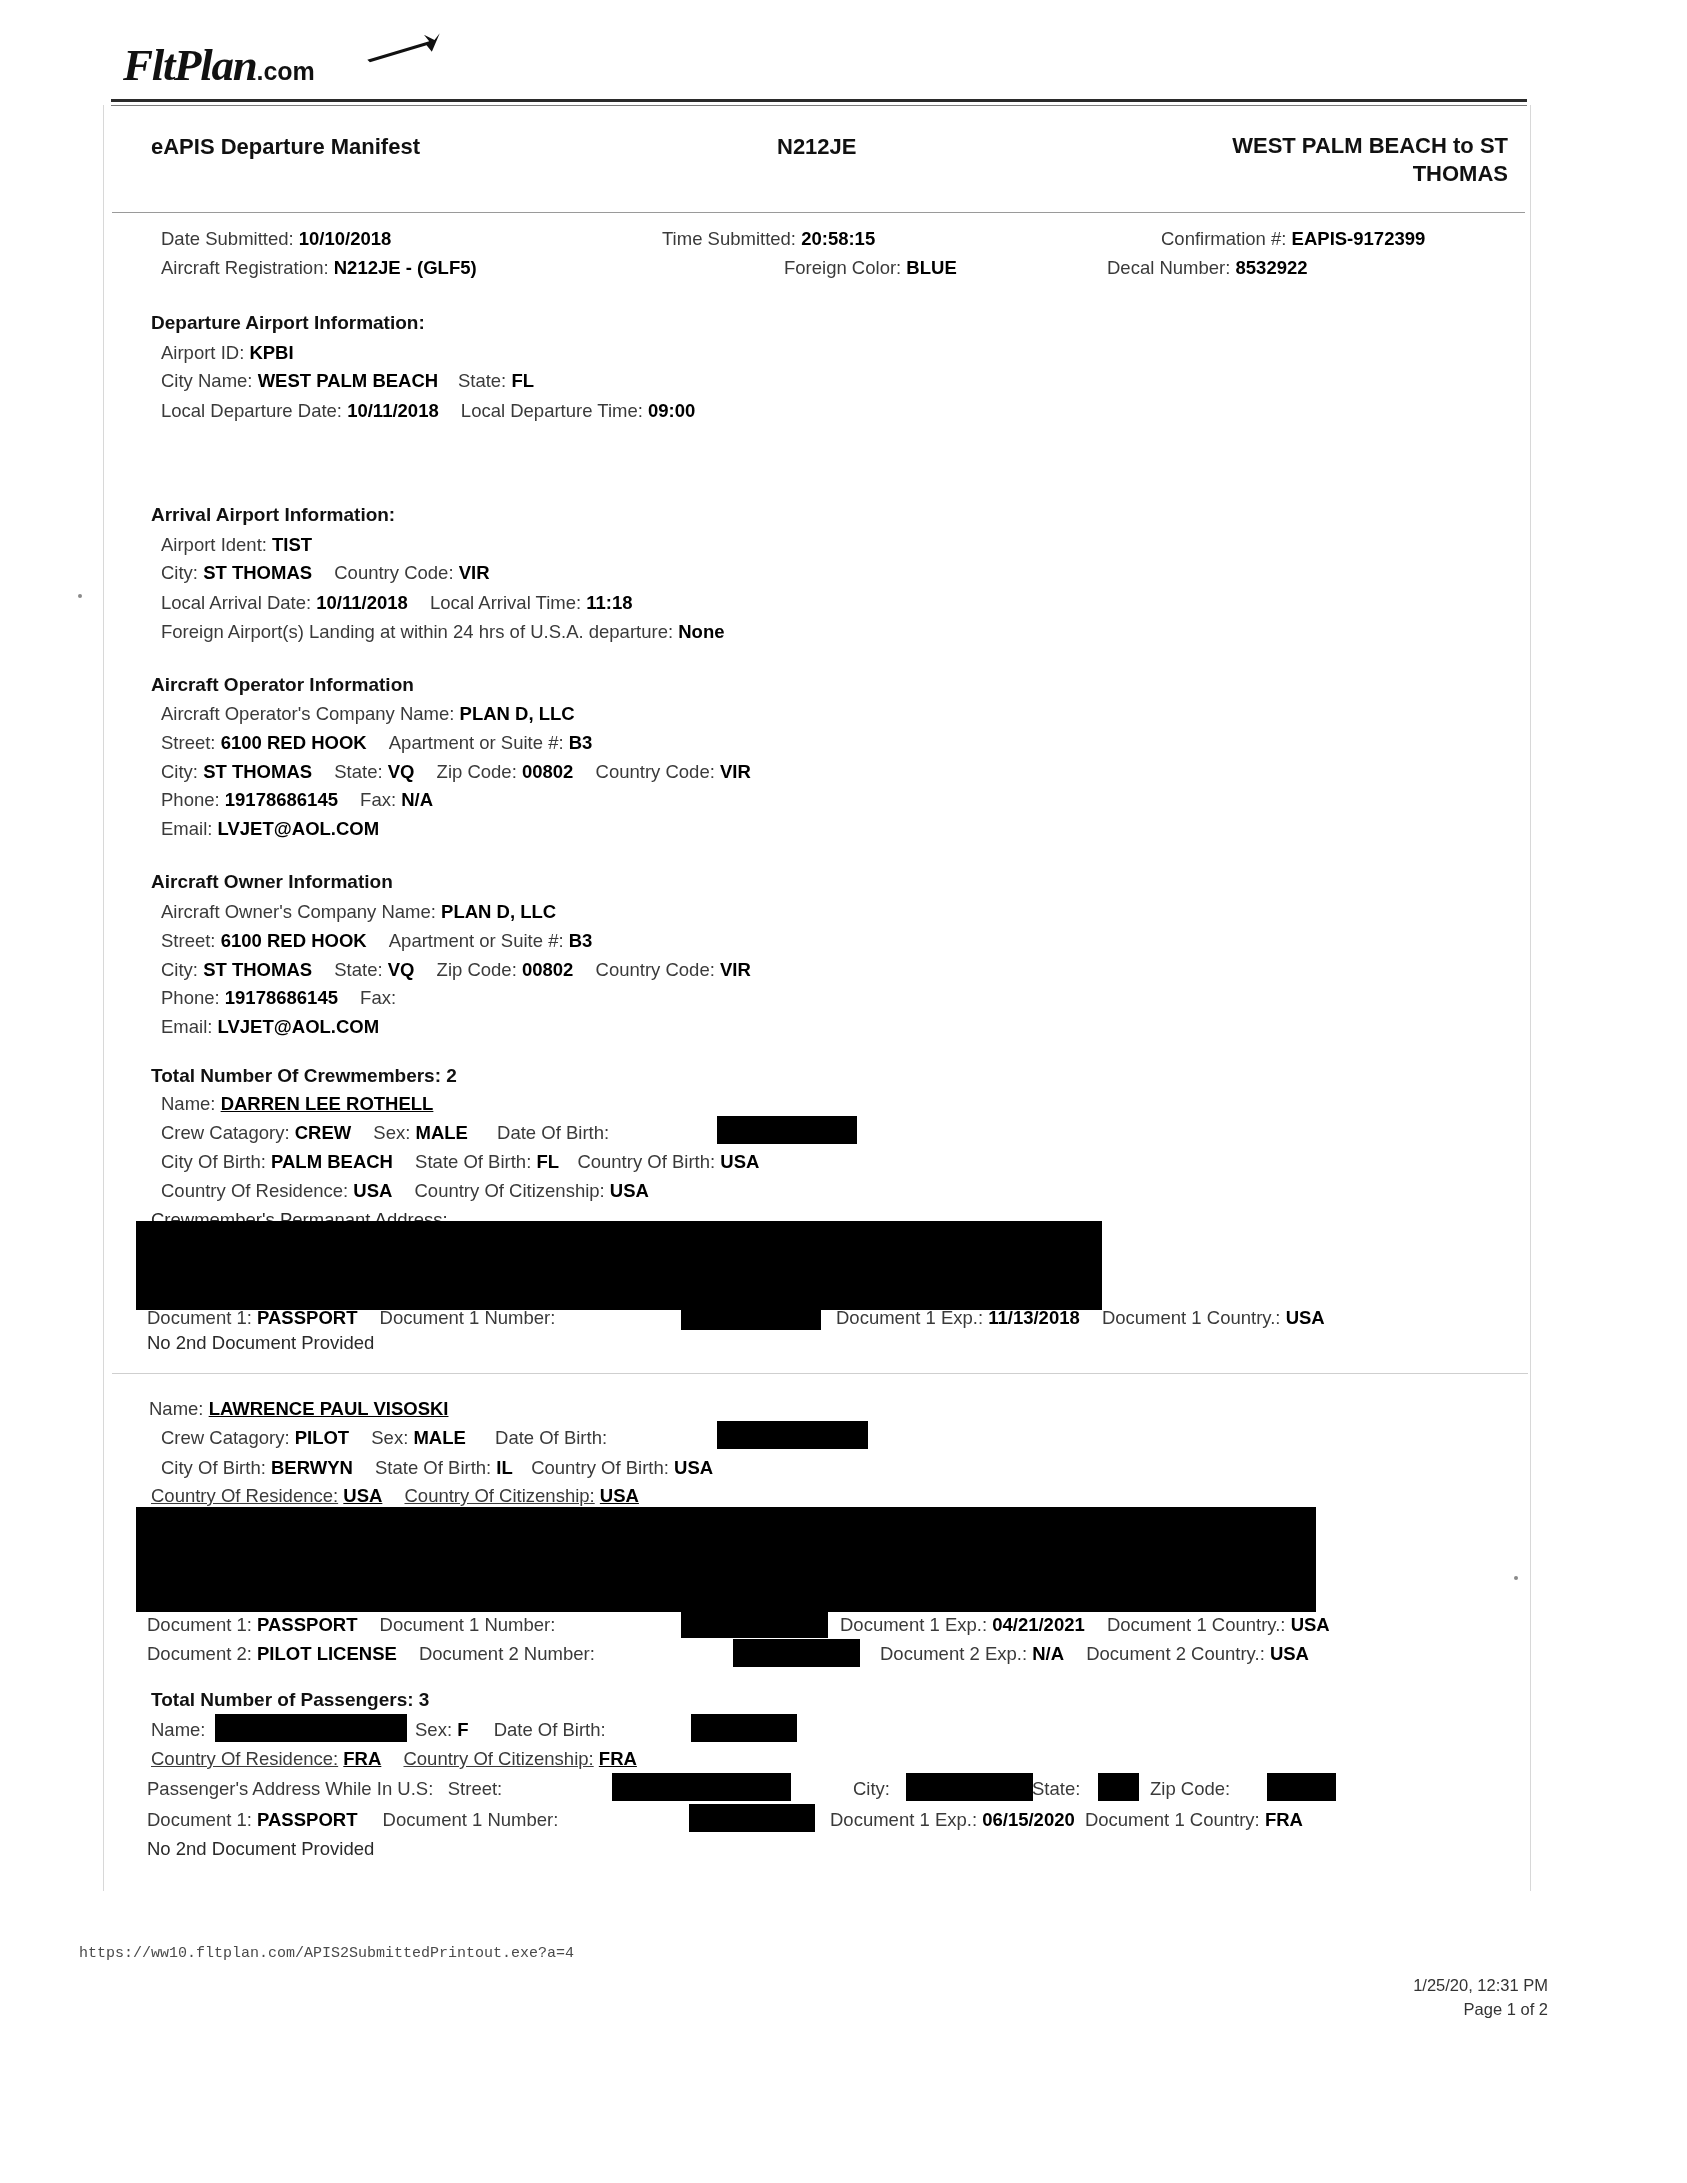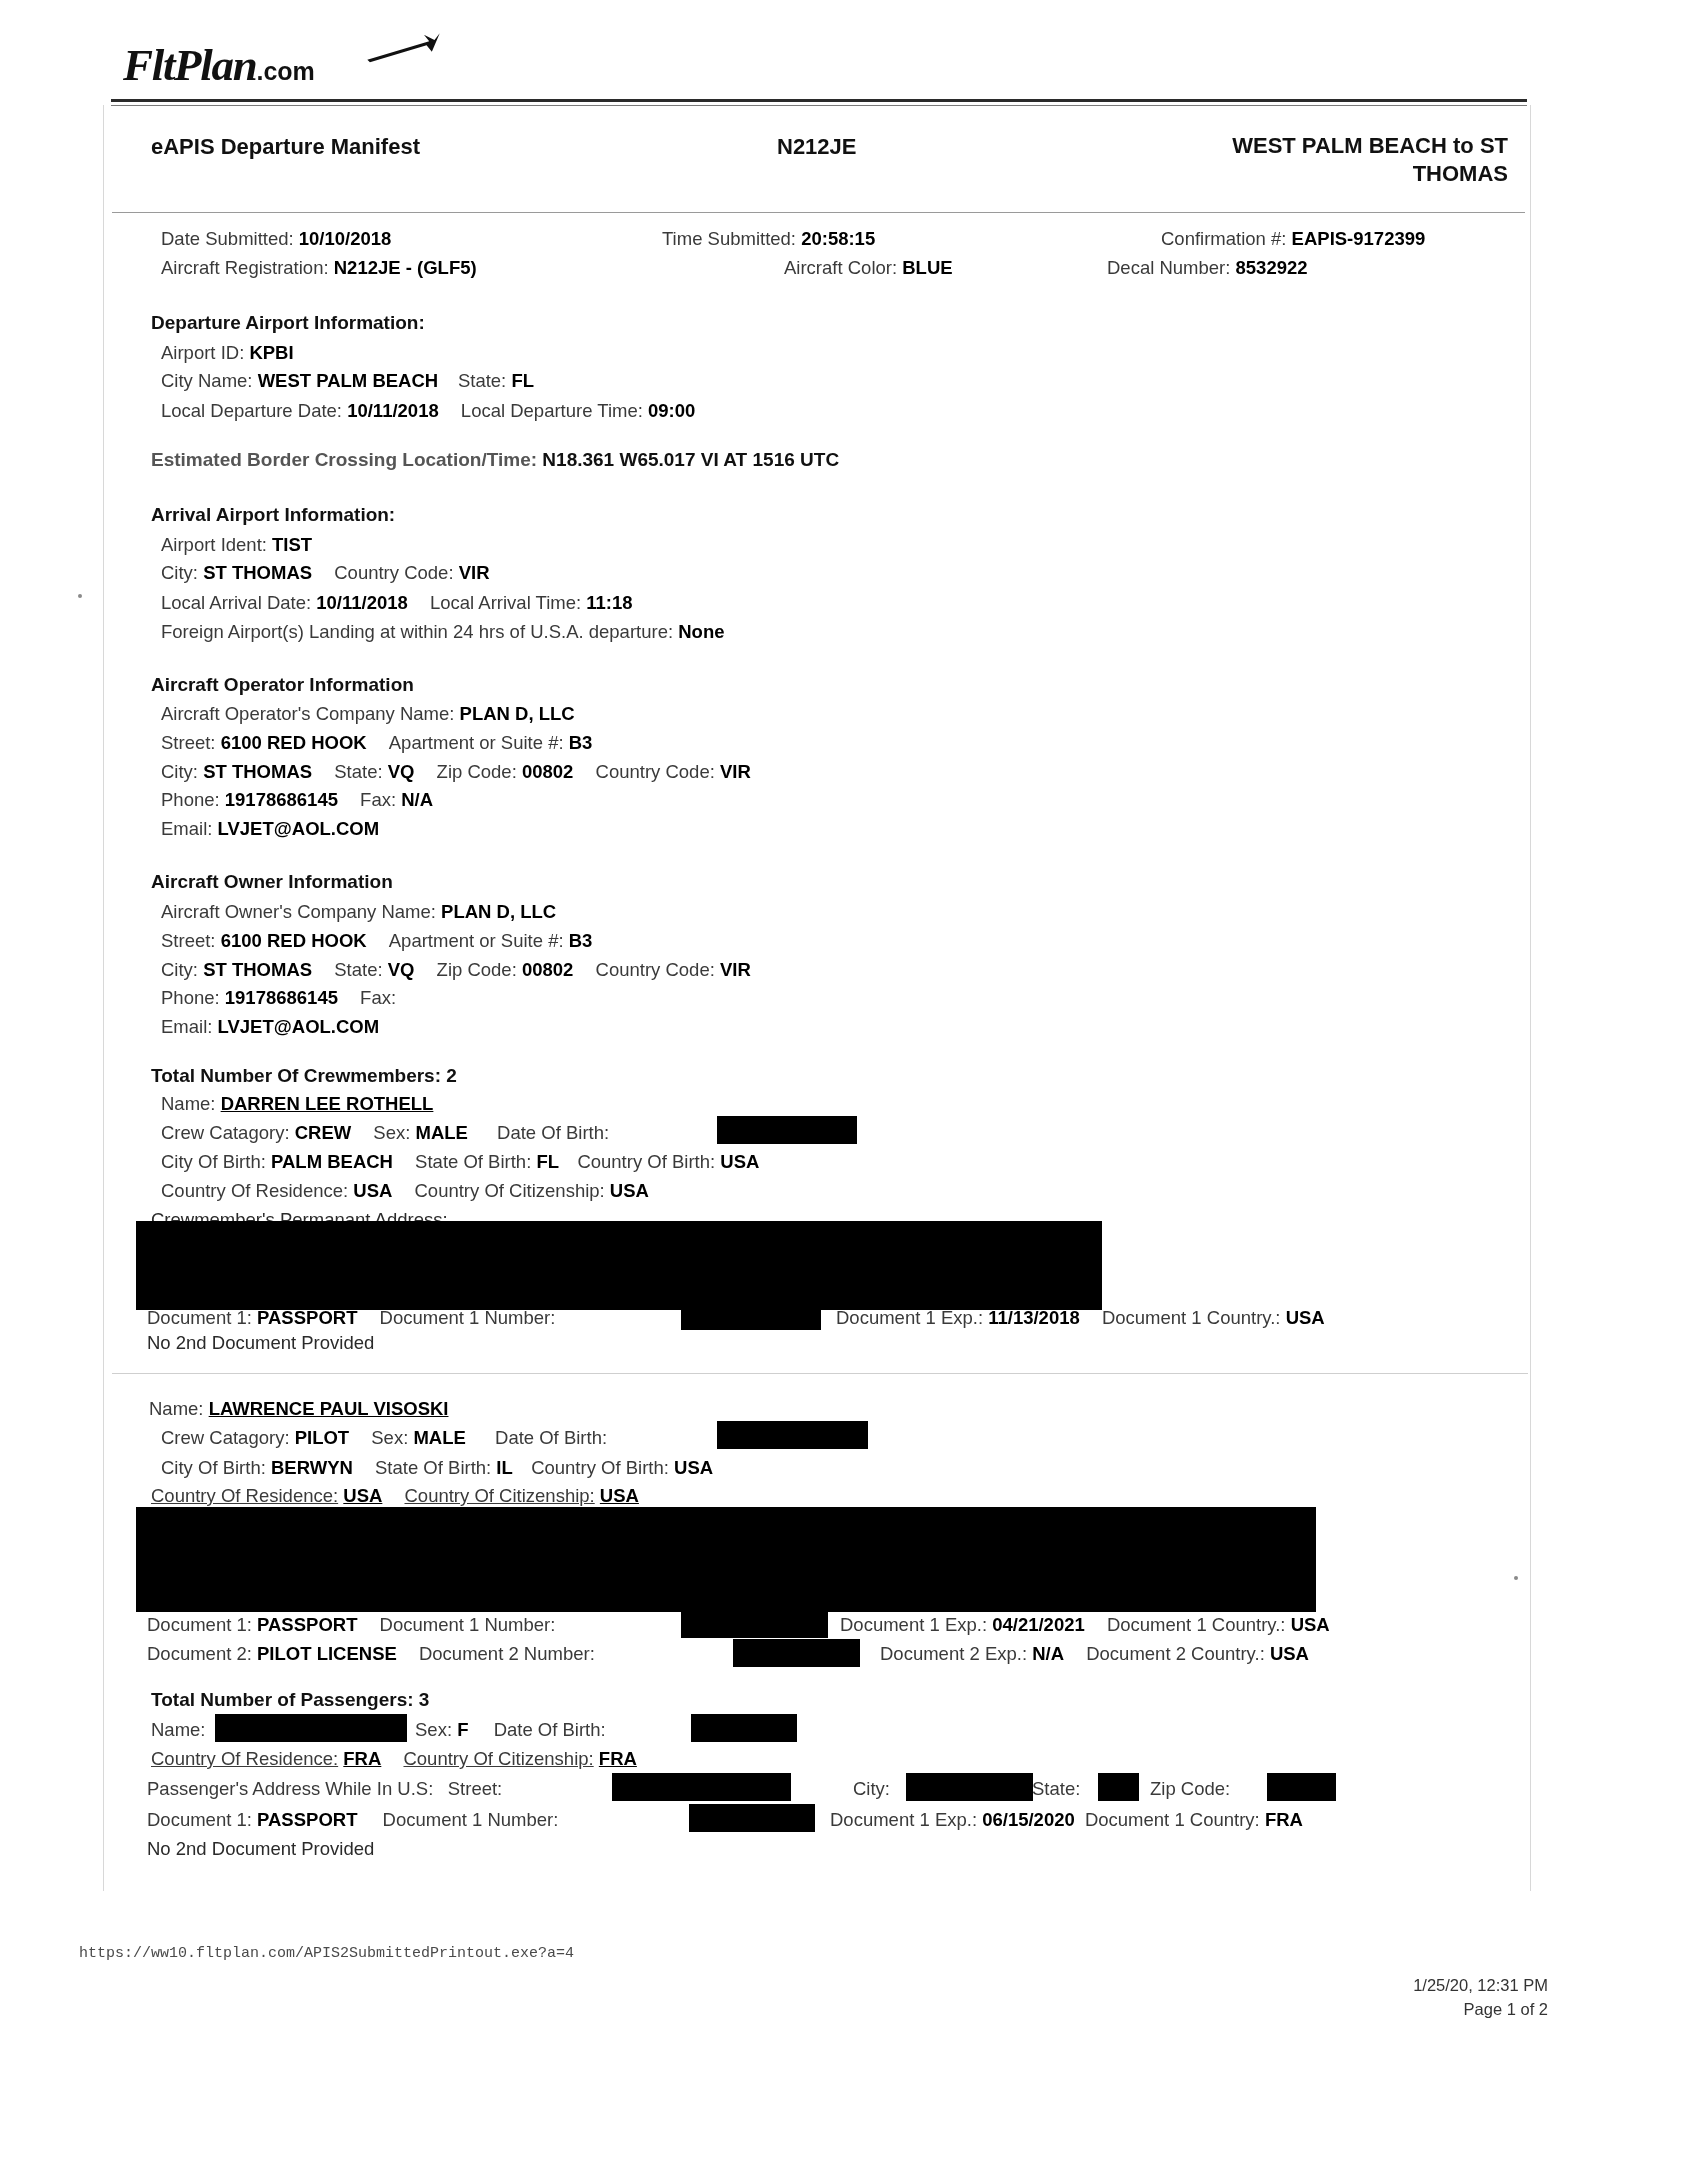--- a/index.html
+++ b/index.html
@@ -244,7 +244,7 @@
     <span class="val">N212JE - (GLF5)</span>
   </div>
   <div class="row" style="left:784px; top:257px;">
-    <span class="lbl">Aircraft Color:</span>
+    <span class="lbl">Foreign Color:</span>
     <span class="val">BLUE</span>
   </div>
   <div class="row" style="left:1107px; top:257px;">

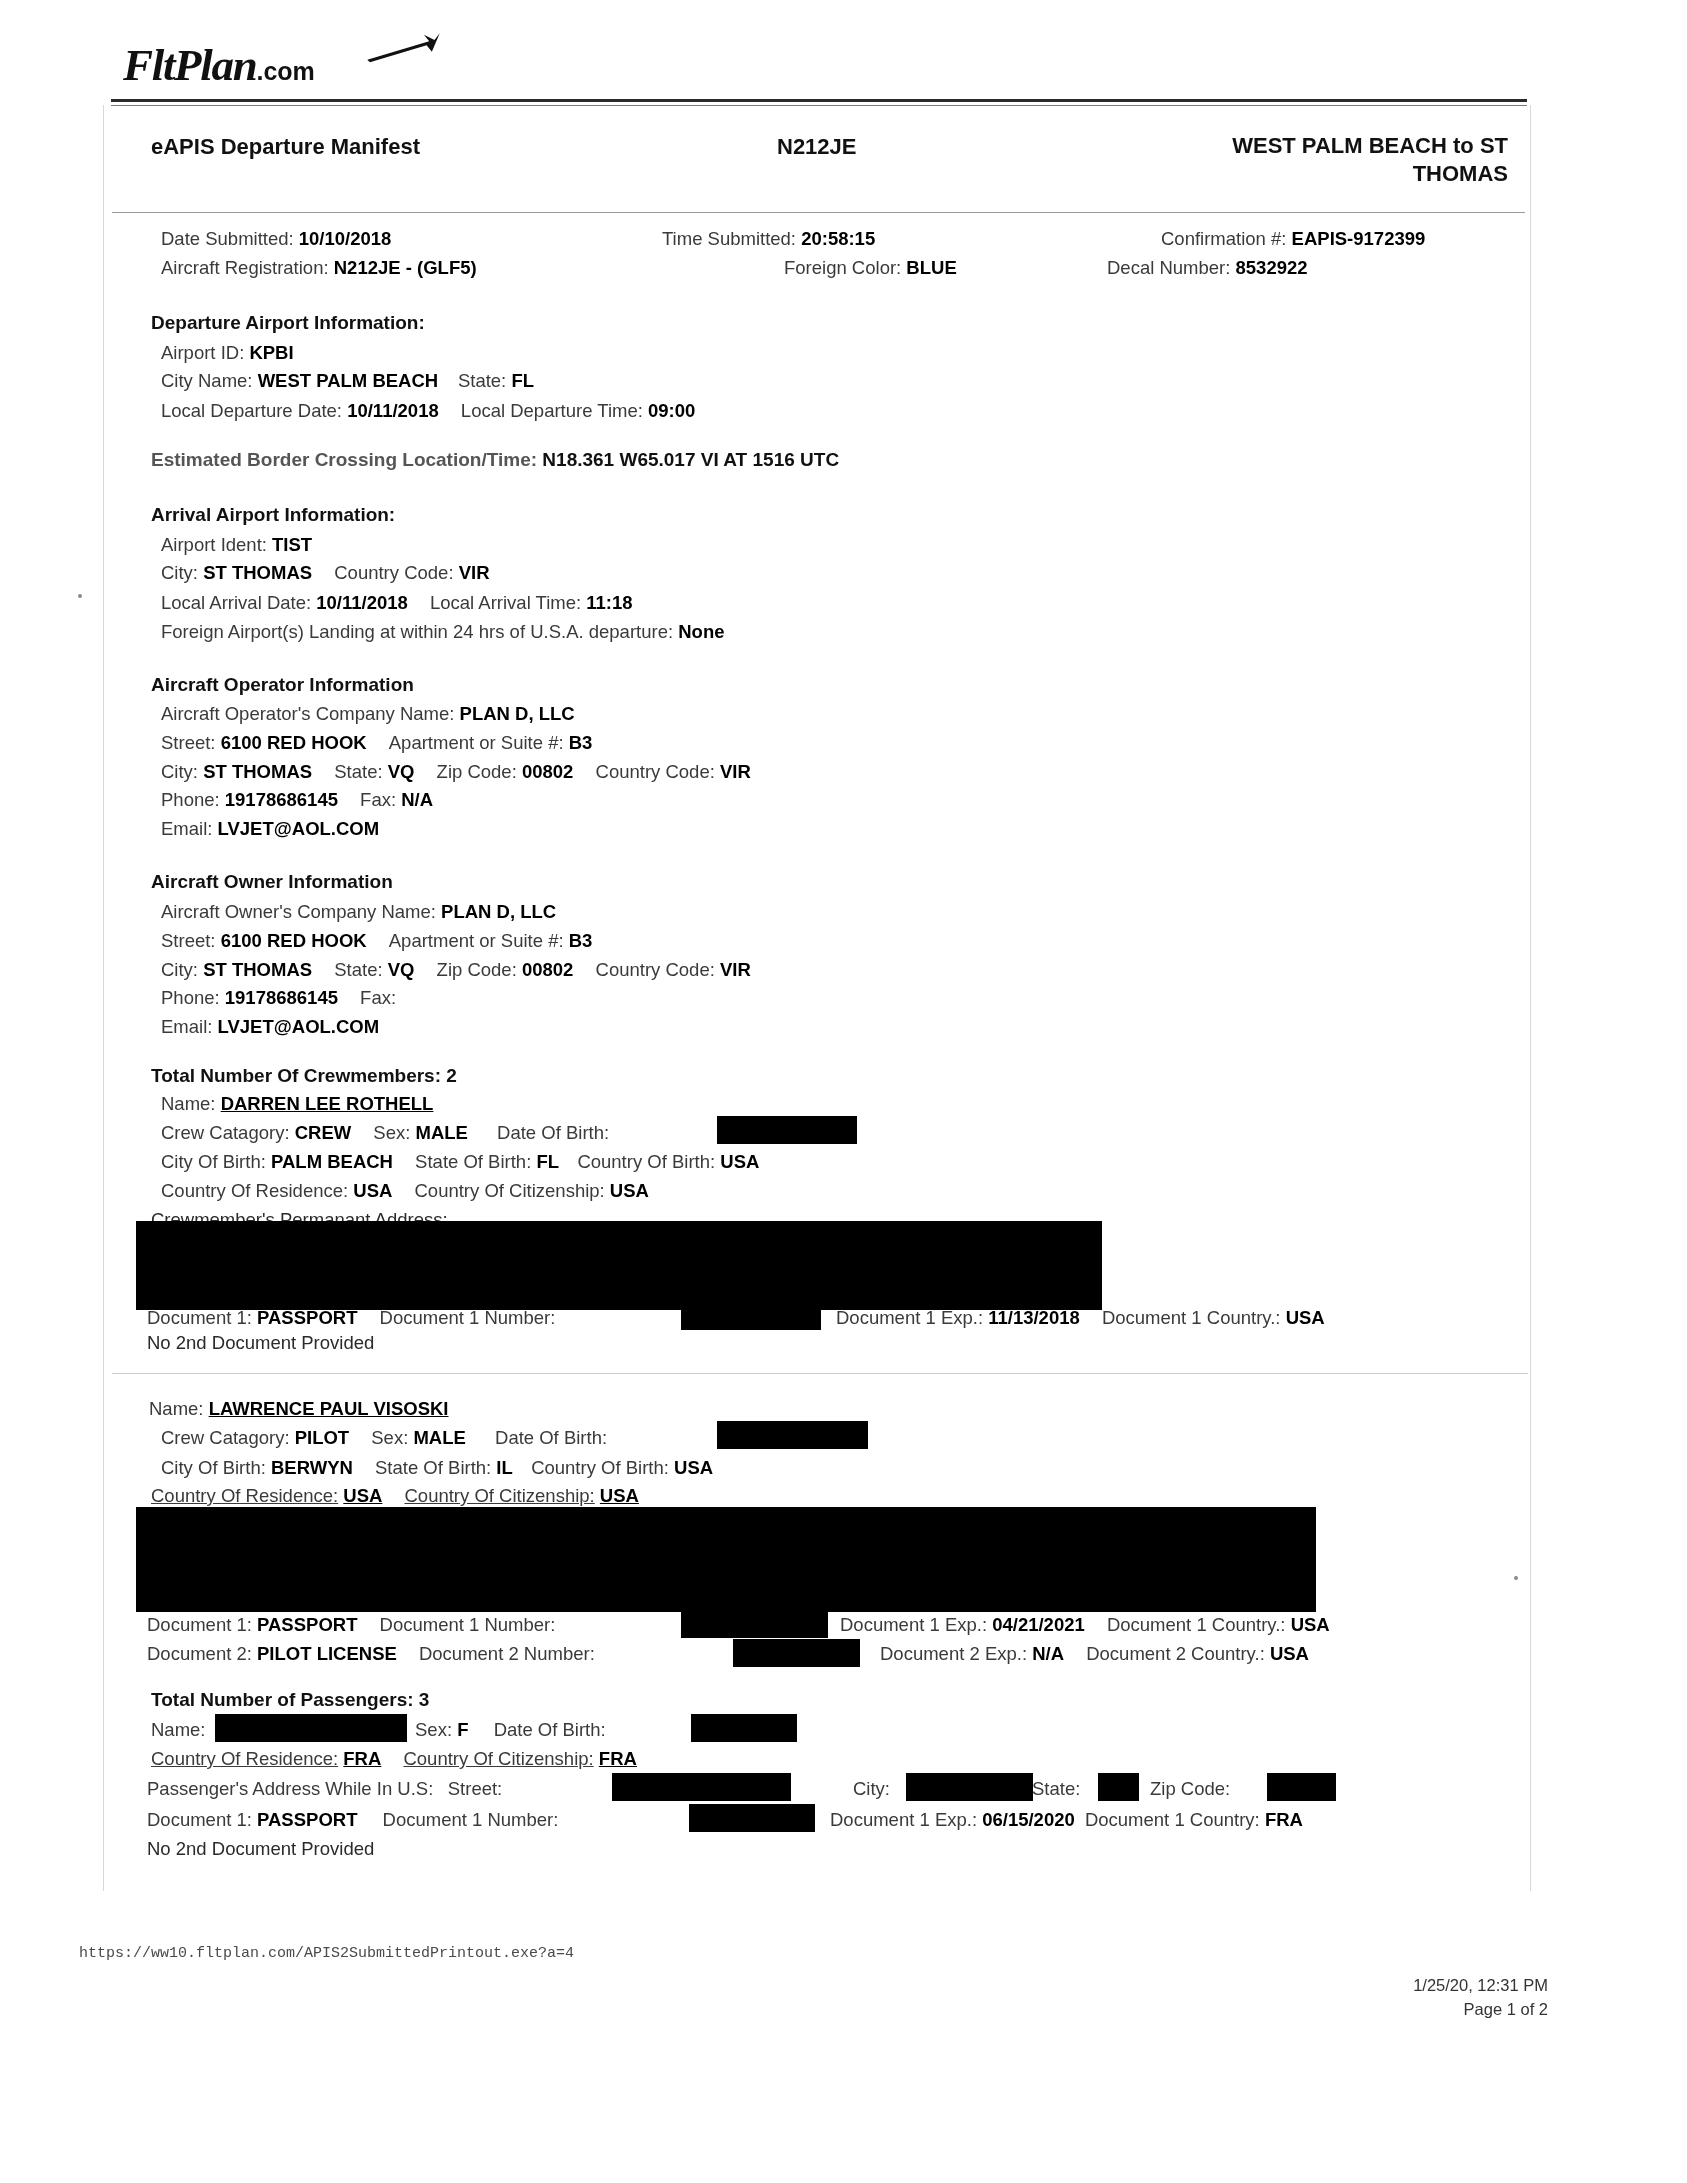--- a/index.html
+++ b/index.html
@@ -270,10 +270,6 @@
     <span class="val">09:00</span>
   </div>
 
-  <div class="grey-sec" style="left:151px; top:449px;">
-    <span>Estimated Border Crossing Location/Time:</span>
-    <span style="color:#111;">N18.361 W65.017 VI AT 1516 UTC</span>
-  </div>
 
   <div class="sec" style="left:151px; top:504px;">Arrival Airport Information:</div>
   <div class="row" style="left:161px; top:534px;">

